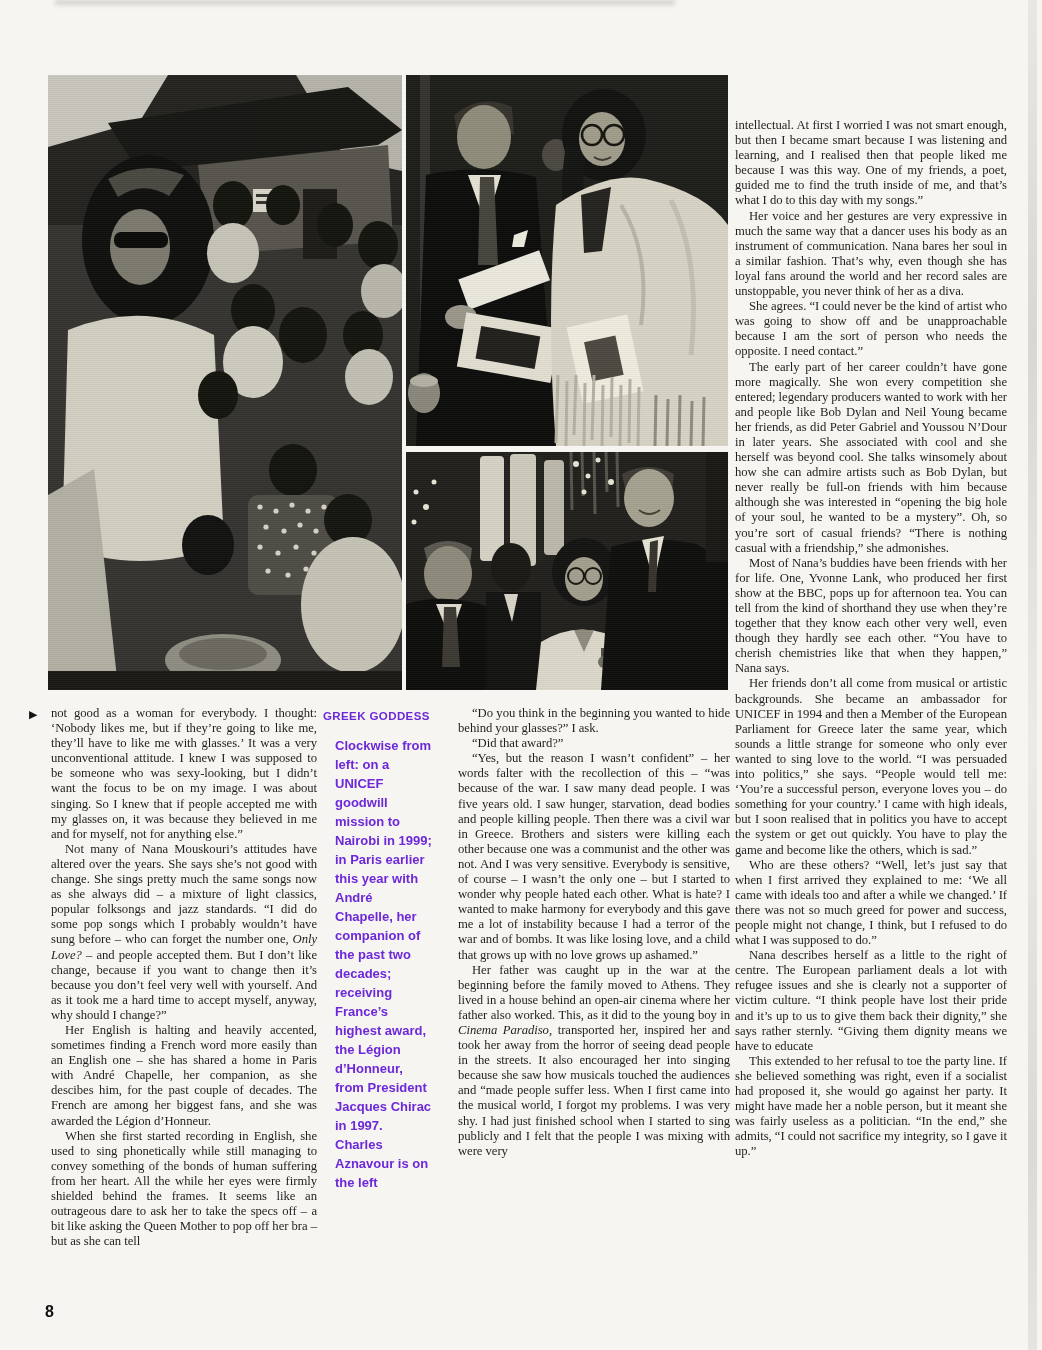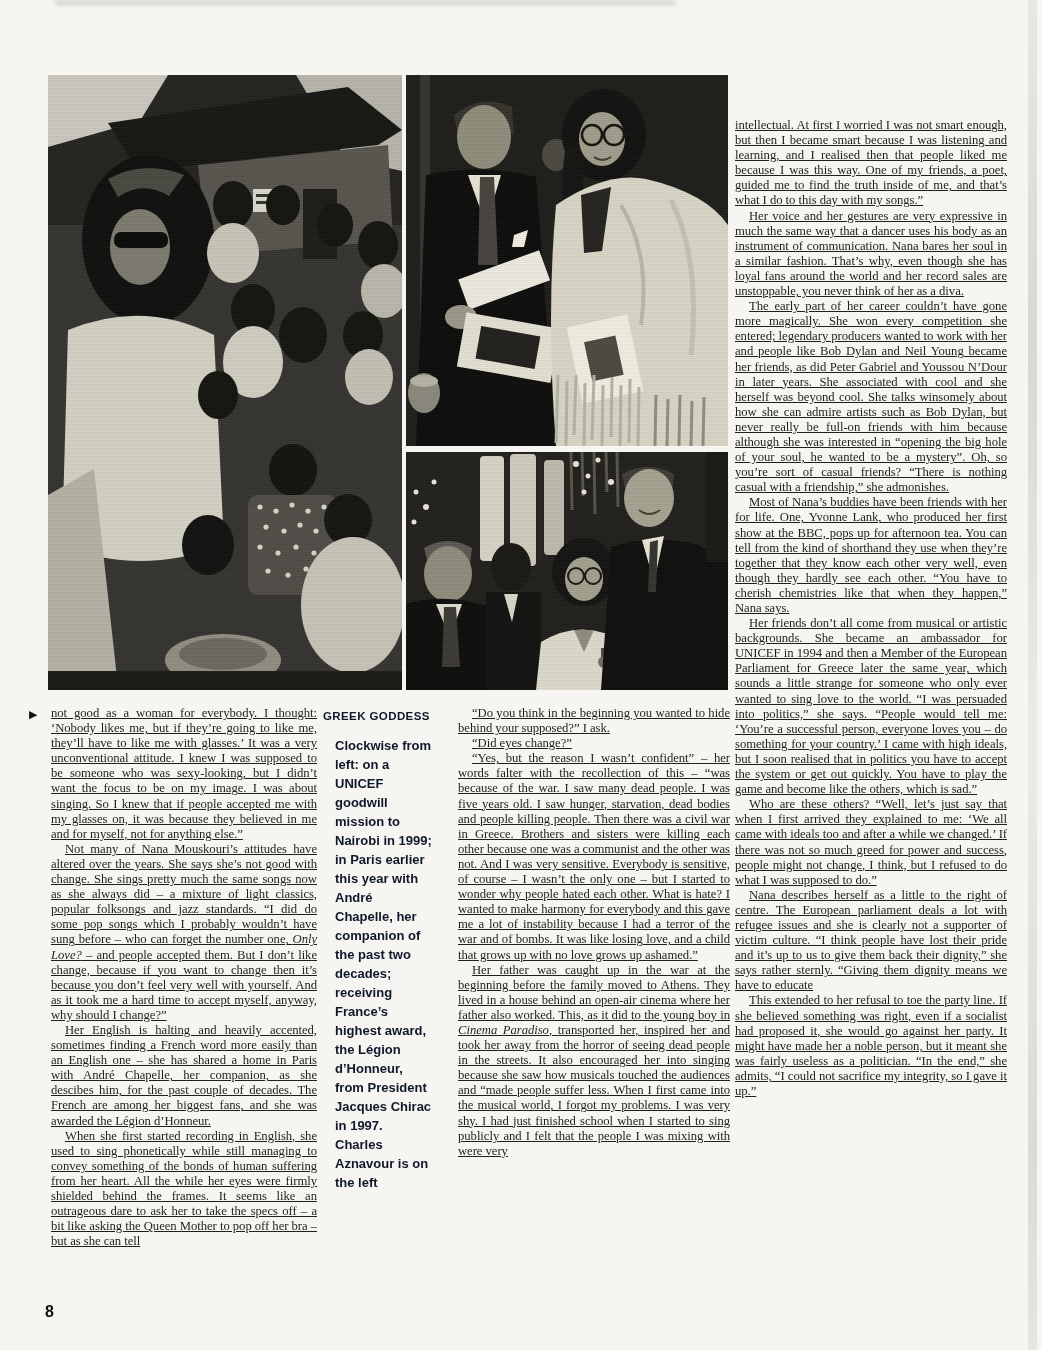--- a/index.html
+++ b/index.html
@@ -25,7 +25,7 @@
   .photo-bottomright{left:406px;top:452px;width:322px;height:238px;}
 
   
-  .col{position:absolute;text-align:justify;font-size:12.7px;line-height:15.1px;letter-spacing:-0.05px;text-decoration:underline;}
+  .col{position:absolute;text-align:justify;font-size:12.7px;line-height:15.1px;letter-spacing:-0.05px;}
   .col p{margin:0;}
   .col p.indent{text-indent:14px;}
   .it{font-style:italic;}

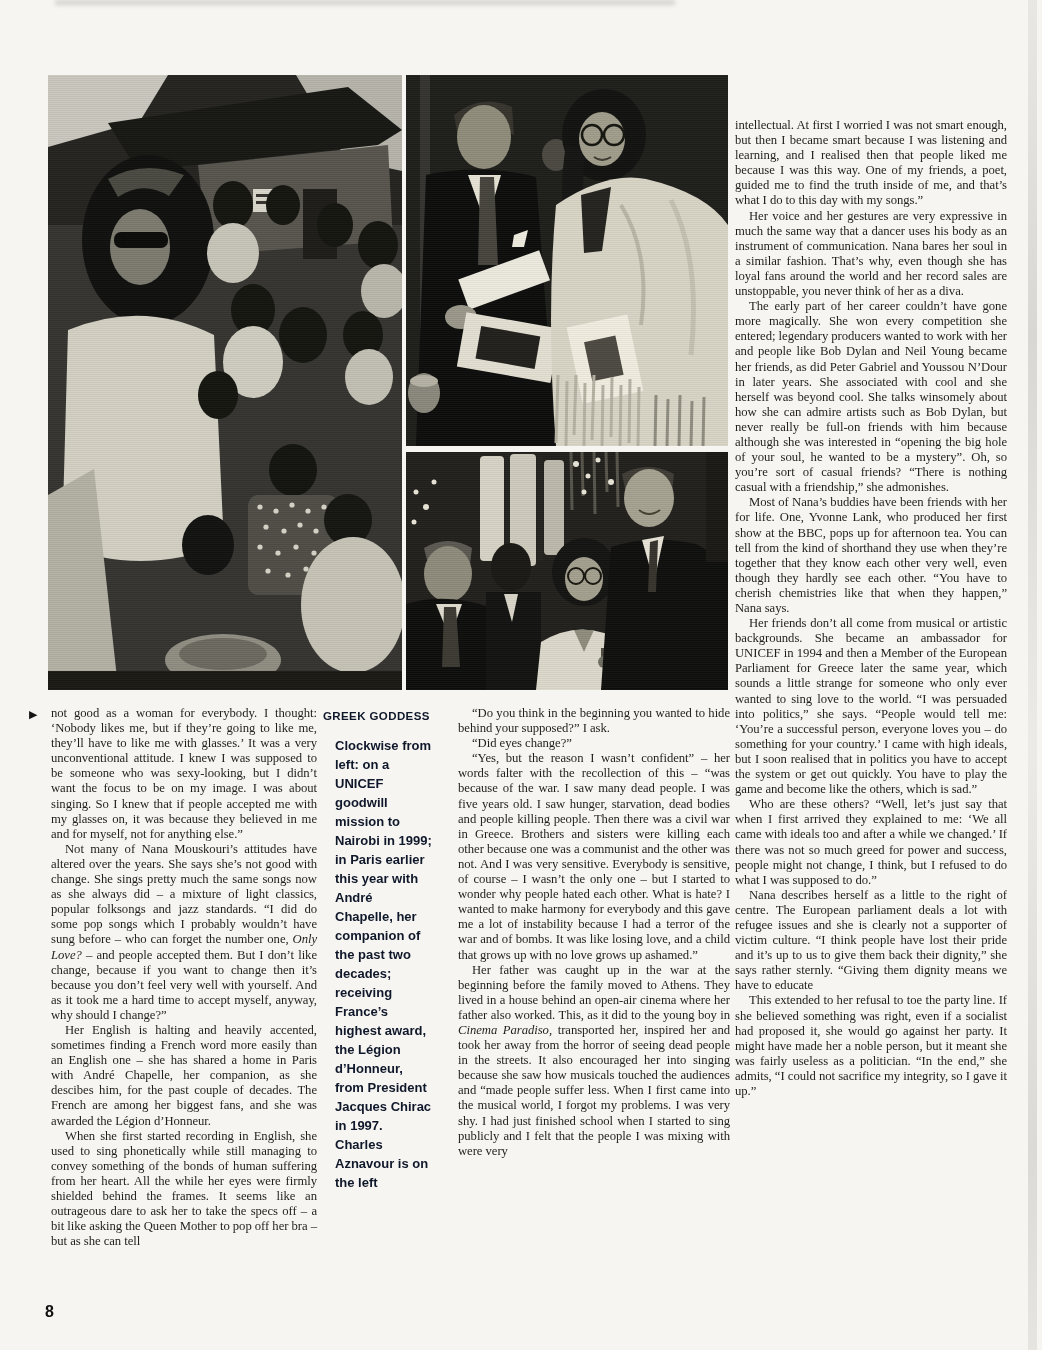--- a/index.html
+++ b/index.html
@@ -262,6 +262,7 @@
   <section class="col col-right">
       <p class=""><span>intellectual. At first I worried I was not smart enough, but then I became smart because I was listening and learning, and I realised then that people liked me because I was this way. One of my friends, a poet, guided me to find the truth inside of me, and that’s what I do to this day with my songs.”</span></p>
       <p class="indent"><span>Her voice and her gestures are very expressive in much the same way that a dancer uses his body as an instrument of communication. Nana bares her soul in a similar fashion. That’s why, even though she has loyal fans around the world and her record sales are unstoppable, you never think of her as a diva.</span></p>
+      <p class="indent"><span>She agrees. “I could never be the kind of artist who was going to show off and be unapproachable because I am the sort of person who needs the opposite. I need contact.”</span></p>
       <p class="indent"><span>The early part of her career couldn’t have gone more magically. She won every competition she entered; legendary producers wanted to work with her and people like Bob Dylan and Neil Young became her friends, as did Peter Gabriel and Youssou N’Dour in later years. She associated with cool and she herself was beyond cool. She talks winsomely about how she can admire artists such as Bob Dylan, but never really be full-on friends with him because although she was interested in “opening the big hole of your soul, he wanted to be a mystery”. Oh, so you’re sort of casual friends? “There is nothing casual with a friendship,” she admonishes.</span></p>
       <p class="indent"><span>Most of Nana’s buddies have been friends with her for life. One, Yvonne Lank, who produced her first show at the BBC, pops up for afternoon tea. You can tell from the kind of shorthand they use when they’re together that they know each other very well, even though they hardly see each other. “You have to cherish chemistries like that when they happen,” Nana says.</span></p>
       <p class="indent"><span>Her friends don’t all come from musical or artistic backgrounds. She became an ambassador for UNICEF in 1994 and then a Member of the European Parliament for Greece later the same year, which sounds a little strange for someone who only ever wanted to sing love to the world. “I was persuaded into politics,” she says. “People would tell me: ‘You’re a successful person, everyone loves you – do something for your country.’ I came with high ideals, but I soon realised that in politics you have to accept the system or get out quickly. You have to play the game and become like the others, which is sad.”</span></p>

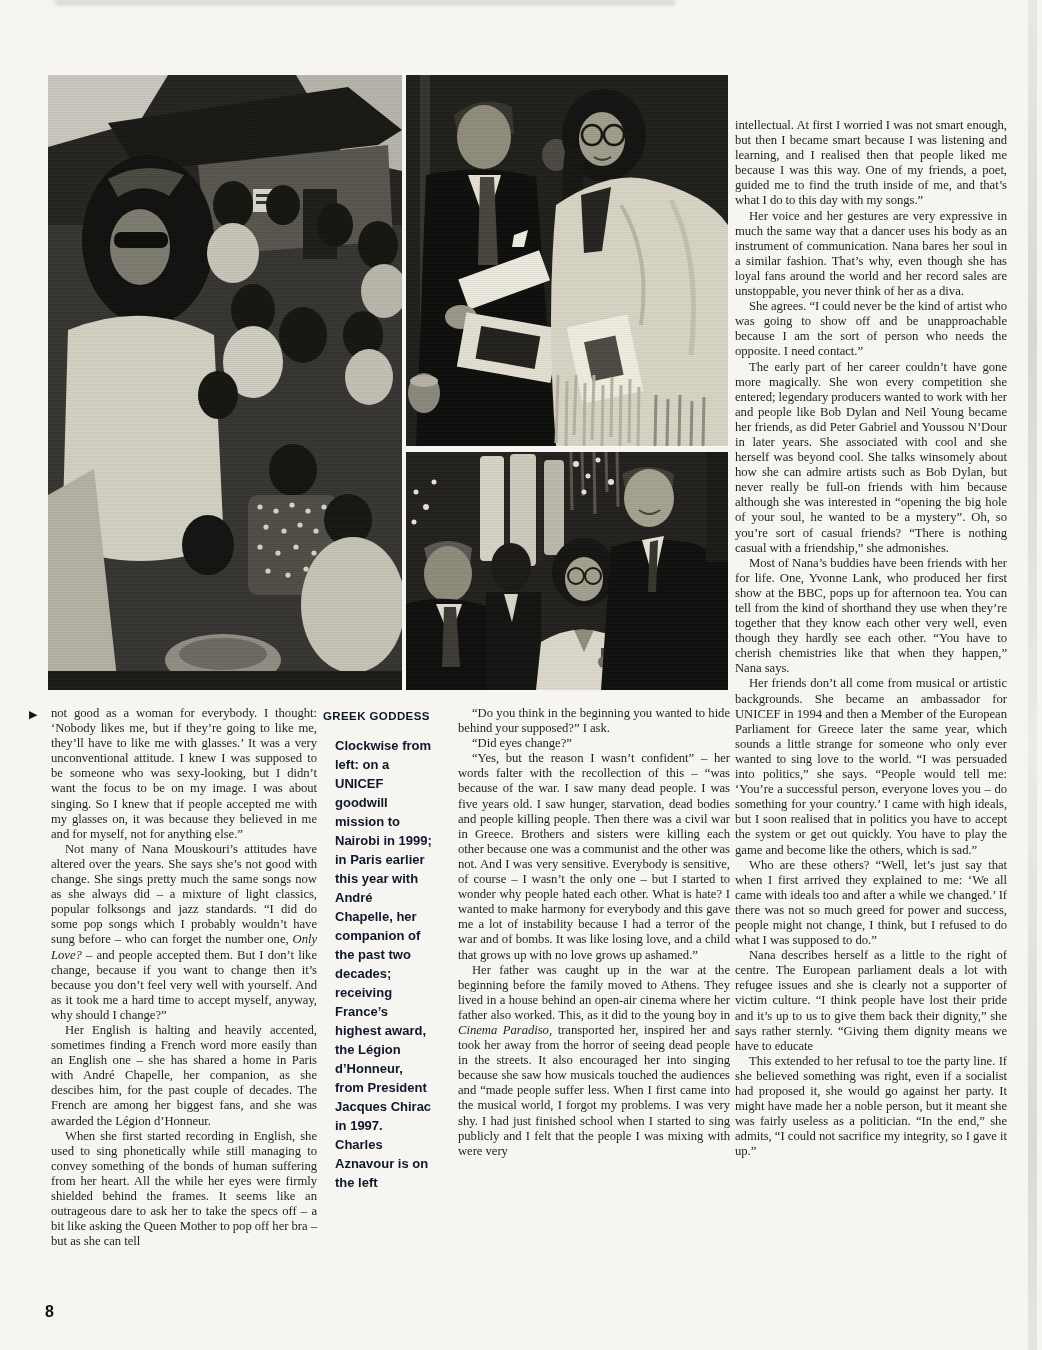--- a/index.html
+++ b/index.html
@@ -37,7 +37,7 @@
     font-family:"DejaVu Sans",sans-serif;line-height:15px;}
 
   .caption{position:absolute;left:323px;top:710px;width:122px;
-    font-family:"Liberation Sans","DejaVu Sans",sans-serif;font-weight:bold;color:#0f172a;}
+    font-family:"Liberation Sans","DejaVu Sans",sans-serif;font-weight:bold;color:#6d28d9;}
   .caption-title{margin:0 0 3px 0;font-size:11.5px;line-height:13.5px;letter-spacing:.4px;}
   .caption-body{margin:12px;font-size:13px;line-height:19px;}
 

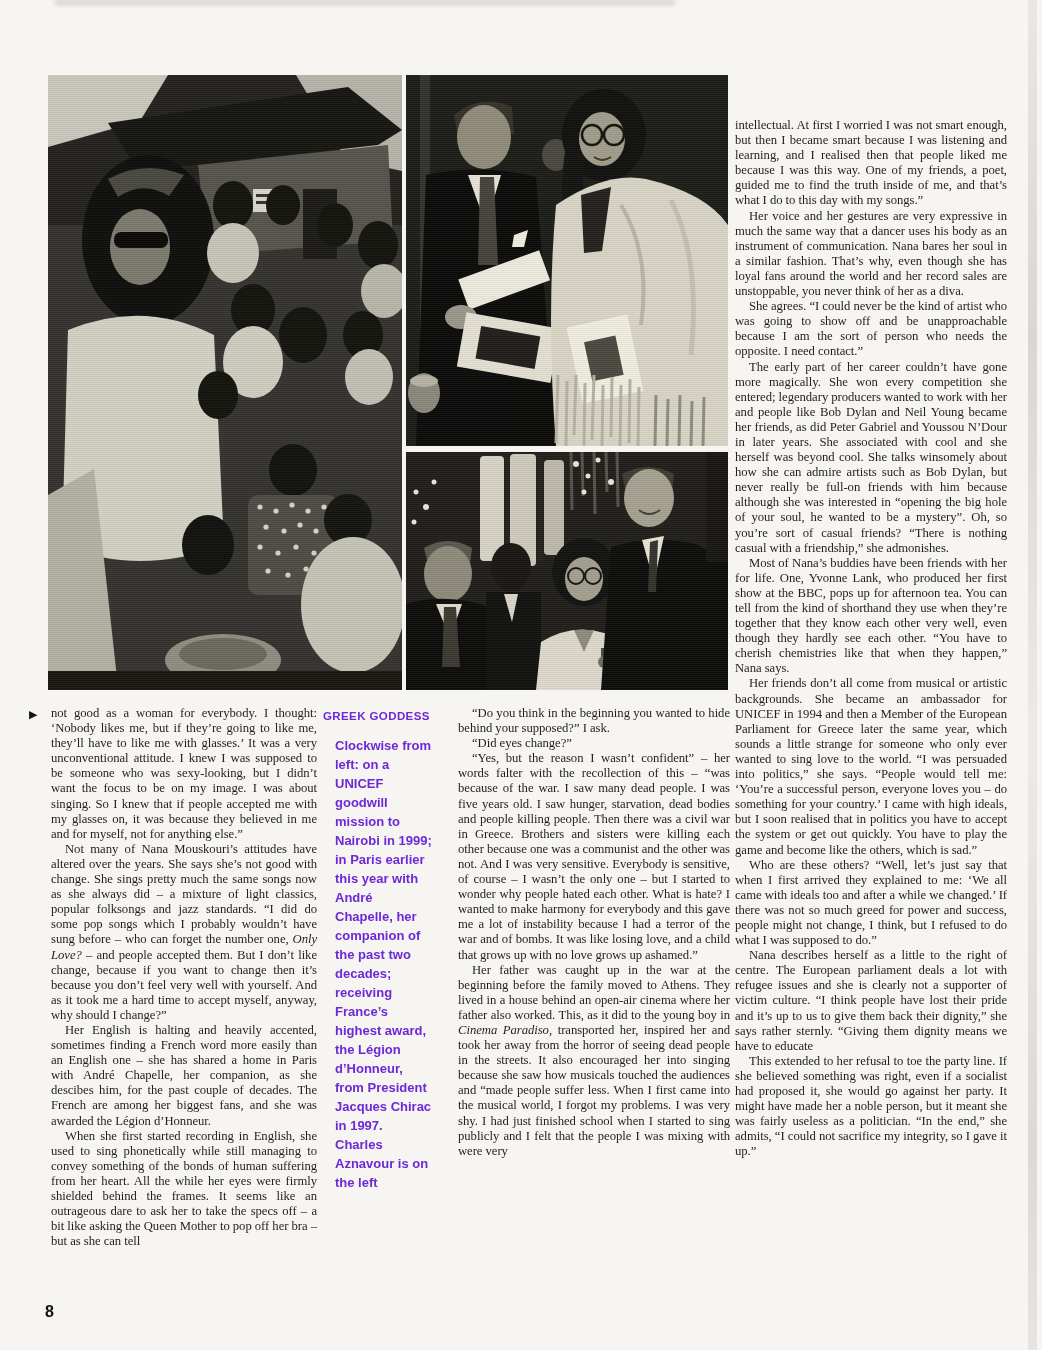--- a/index.html
+++ b/index.html
@@ -253,7 +253,7 @@
   </aside>
 
   <section class="col col-middle">
-      <p class="indent"><span>“Do you think in the beginning you wanted to hide behind your supposed?” I ask.</span></p>
+      <p class="indent"><span>“Do you think in the beginning you wanted to hide behind your glasses?” I ask.</span></p>
       <p class="indent"><span>“Did eyes change?”</span></p>
       <p class="indent"><span>“Yes, but the reason I wasn’t confident” – her words falter with the recollection of this – “was because of the war. I saw many dead people. I was five years old. I saw hunger, starvation, dead bodies and people killing people. Then there was a civil war in Greece. Brothers and sisters were killing each other because one was a communist and the other was not. And I was very sensitive. Everybody is sensitive, of course – I wasn’t the only one – but I started to wonder why people hated each other. What is hate? I wanted to make harmony for everybody and this gave me a lot of instability because I had a terror of the war and of bombs. It was like losing love, and a child that grows up with no love grows up ashamed.”</span></p>
       <p class="indent"><span>Her father was caught up in the war at the beginning before the family moved to Athens. They lived in a house behind an open-air cinema where her father also worked. This, as it did to the young boy in </span><span class="it">Cinema Paradiso</span><span>, transported her, inspired her and took her away from the horror of seeing dead people in the streets. It also encouraged her into singing because she saw how musicals touched the audiences and “made people suffer less. When I first came into the musical world, I forgot my problems. I was very shy. I had just finished school when I started to sing publicly and I felt that the people I was mixing with were very</span></p>

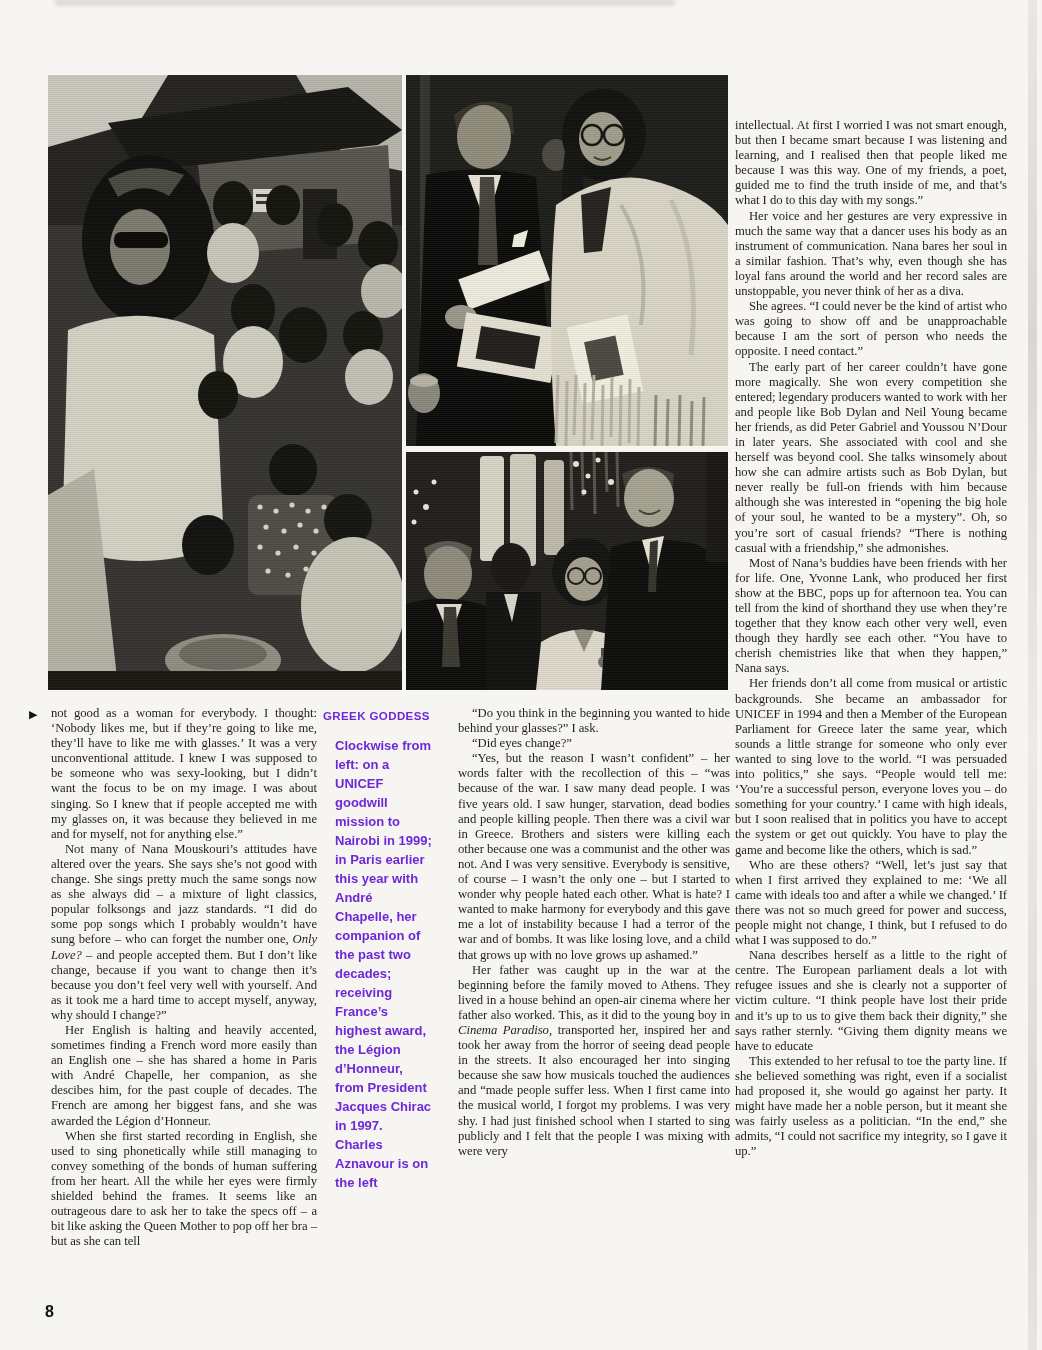--- a/index.html
+++ b/index.html
@@ -254,7 +254,7 @@
 
   <section class="col col-middle">
       <p class="indent"><span>“Do you think in the beginning you wanted to hide behind your glasses?” I ask.</span></p>
-      <p class="indent"><span>“Did eyes change?”</span></p>
+      <p class="indent"><span>“Did that award?”</span></p>
       <p class="indent"><span>“Yes, but the reason I wasn’t confident” – her words falter with the recollection of this – “was because of the war. I saw many dead people. I was five years old. I saw hunger, starvation, dead bodies and people killing people. Then there was a civil war in Greece. Brothers and sisters were killing each other because one was a communist and the other was not. And I was very sensitive. Everybody is sensitive, of course – I wasn’t the only one – but I started to wonder why people hated each other. What is hate? I wanted to make harmony for everybody and this gave me a lot of instability because I had a terror of the war and of bombs. It was like losing love, and a child that grows up with no love grows up ashamed.”</span></p>
       <p class="indent"><span>Her father was caught up in the war at the beginning before the family moved to Athens. They lived in a house behind an open-air cinema where her father also worked. This, as it did to the young boy in </span><span class="it">Cinema Paradiso</span><span>, transported her, inspired her and took her away from the horror of seeing dead people in the streets. It also encouraged her into singing because she saw how musicals touched the audiences and “made people suffer less. When I first came into the musical world, I forgot my problems. I was very shy. I had just finished school when I started to sing publicly and I felt that the people I was mixing with were very</span></p>
     </section>

